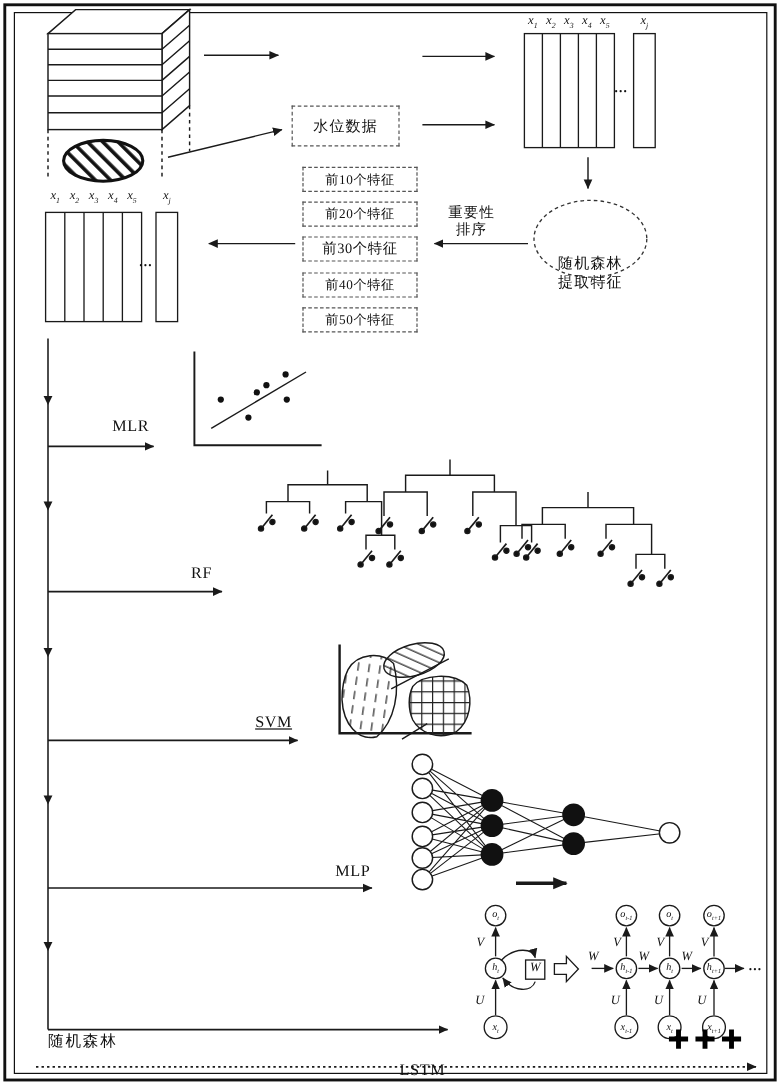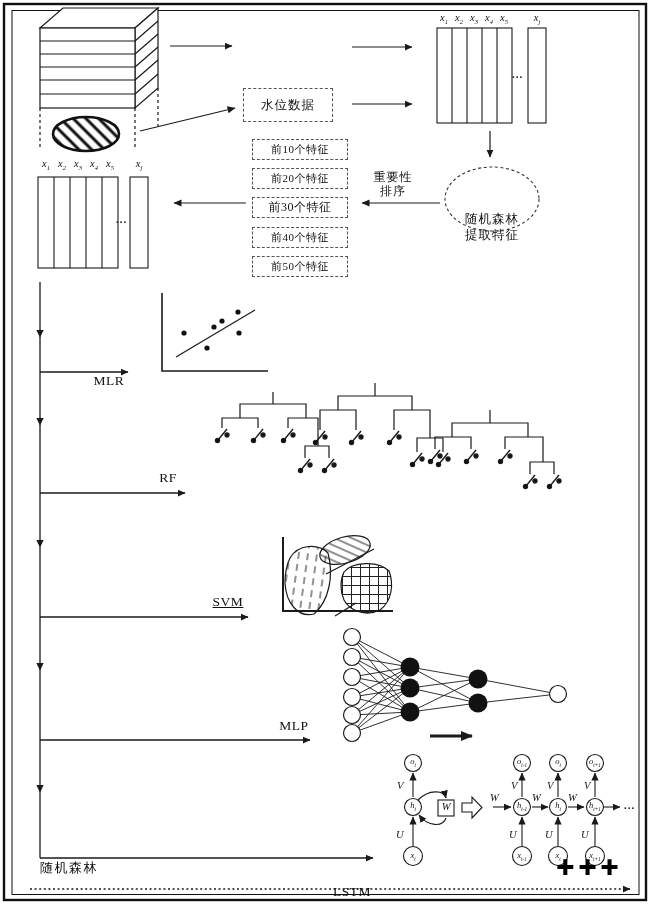--- a/index.html
+++ b/index.html
@@ -268,7 +268,7 @@
 <span class="lbl math" style="left:130px;top:158px;width:18px;"><i>x</i><sub>j</sub></span>
 <span class="lbl dots" style="left:116px;top:213px;width:16px;">...</span>
 
-<span class="lbl model mcenter" style="left:84px;top:347px;width:50px;margin-top:26px;">MLR</span>
+<span class="lbl model mcenter" style="left:84px;top:347px;width:50px;">MLR</span>
 <span class="lbl model mcenter" style="left:148px;top:470px;width:40px;">RF</span>
 <span class="lbl model mcenter" style="left:203px;top:594px;width:50px;text-decoration:underline;">SVM</span>
 <span class="lbl model mcenter" style="left:269px;top:718px;width:50px;">MLP</span>

